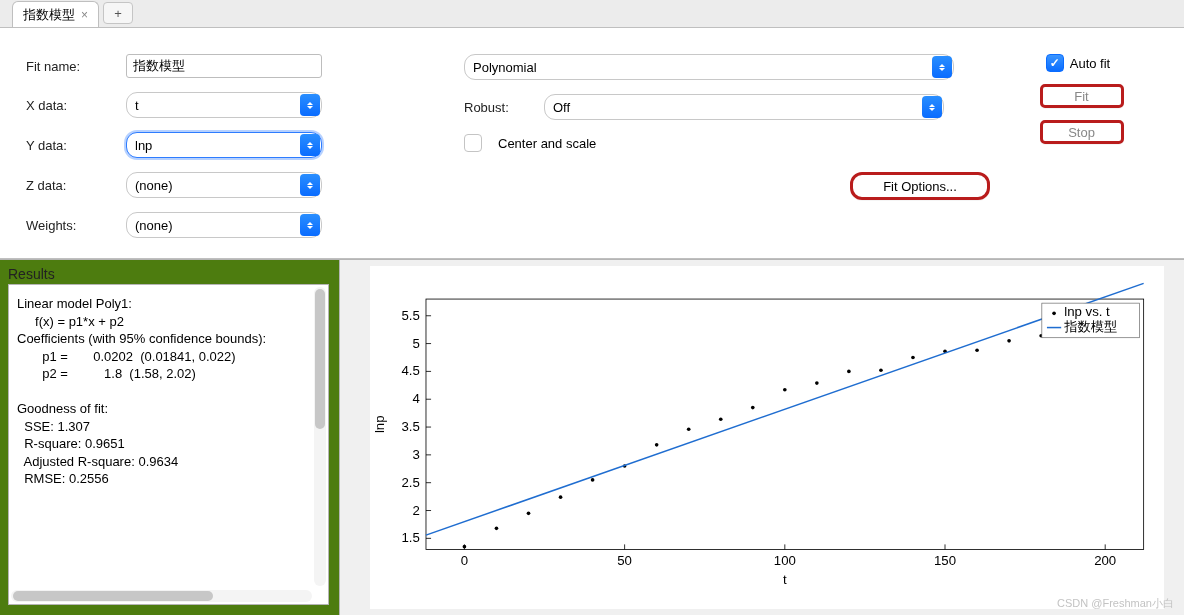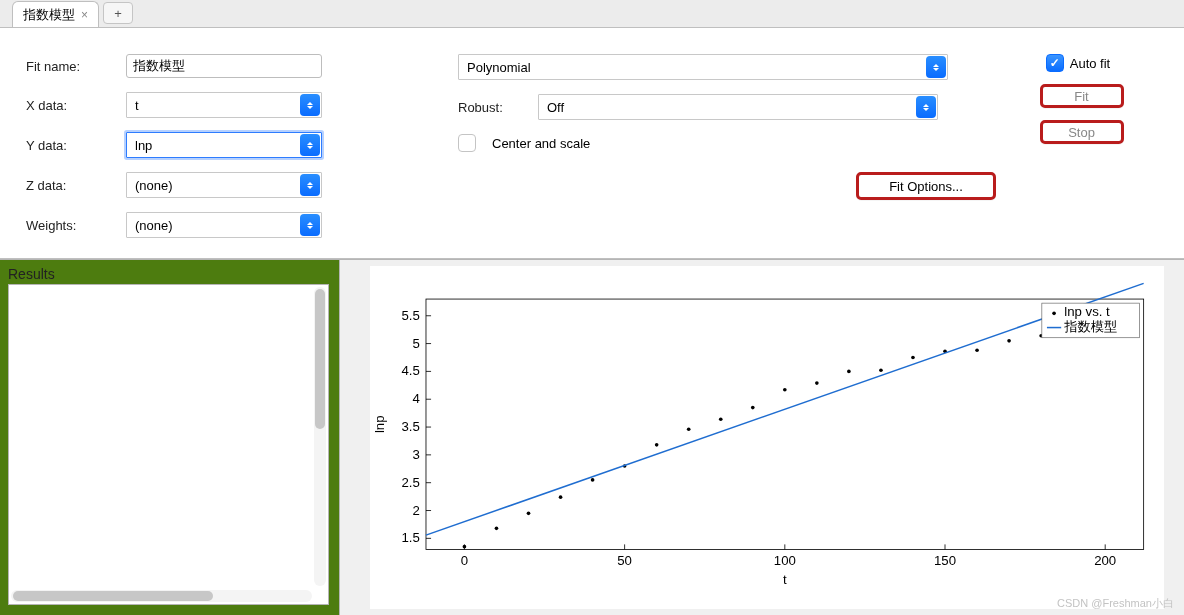--- a/index.html
+++ b/index.html
@@ -11,7 +11,7 @@
 .tab-close { color: #888; font-size: 12px; cursor: pointer; }
 .tab-add { width: 30px; height: 22px; background: #f6f6f6; border: 1px solid #c5c5c5; border-radius: 4px; display:flex; align-items:center; justify-content:center; color:#555; margin-bottom:3px; cursor:pointer; }
 
-.top-panel { background: #fff; border-bottom: 1px solid #bfbfbf; padding: 26px 26px 20px 26px; display: flex; gap: 2px; }
+.top-panel { background: #fff; border-bottom: 1px solid #bfbfbf; padding: 26px 26px 20px 26px; display: flex; gap: 8px; }
 .col-left { width: 340px; display: flex; flex-direction: column; gap: 14px; }
 .col-mid { flex: 1; margin-left: 90px; display:flex; flex-direction:column; gap:14px; }
 .col-right { width: 160px; display: flex; flex-direction: column; gap: 12px; align-items: center; }

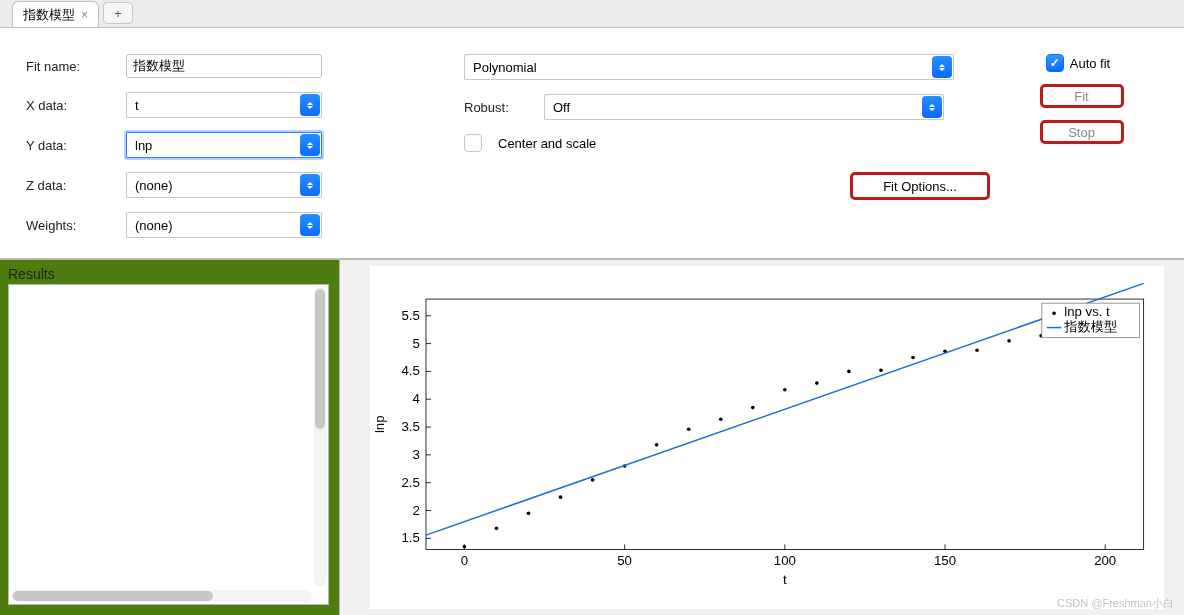--- a/index.html
+++ b/index.html
@@ -20,7 +20,7 @@
 .field-label { width: 90px; color: #222; }
 .text-input { width: 196px; height: 24px; border: 1px solid #bdbdbd; border-radius: 3px; background: #fff; padding: 2px 6px; font-size: 13px; color:#000; }
 
-.select { position: relative; width: 196px; height: 26px; background: #fff; border: 1px solid #c8c8c8; border-radius: 1px; display:flex; align-items:center; padding: 2px 28px 2px 8px; color:#000; }
+.select { position: relative; width: 196px; height: 26px; background: #fff; border: 1px solid #c8c8c8; border-radius: 11px; display:flex; align-items:center; padding: 2px 28px 2px 8px; color:#000; }
 .select.focused { border-color: #2d7cff; box-shadow: 0 0 0 2px rgba(45,124,255,.35); }
 .select.wide { width: 490px; }
 .select.mid { width: 400px; }

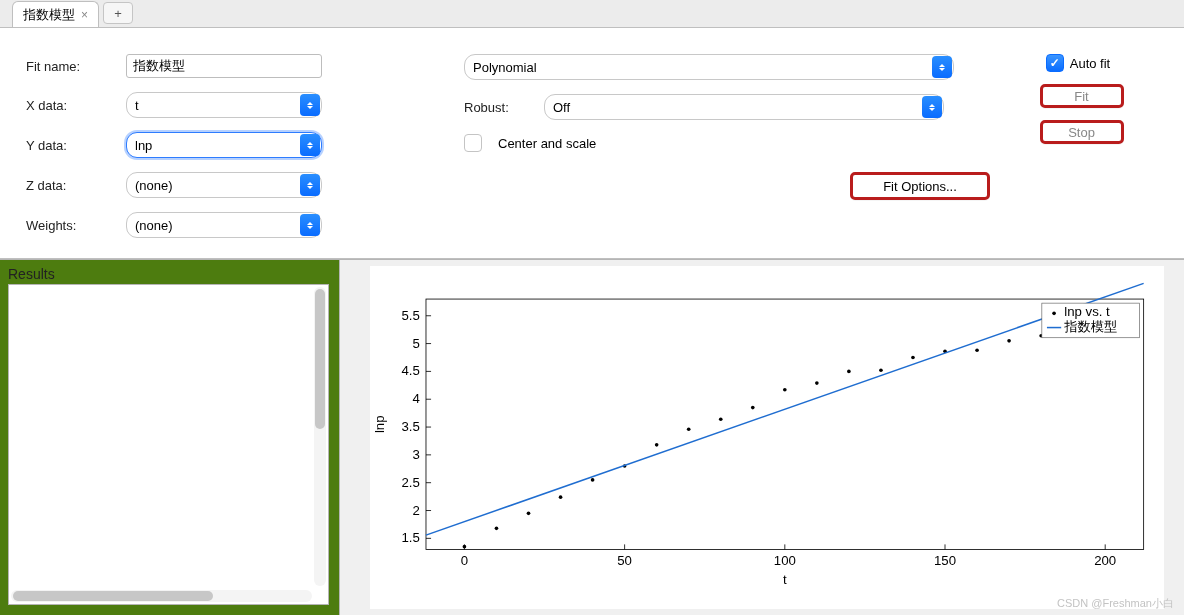--- a/index.html
+++ b/index.html
@@ -34,7 +34,7 @@
 .checkmark { color:#fff; font-size:12px; font-weight:700; }
 
 .btn { width: 84px; height: 24px; border-radius: 5px; border: 3px solid #b91c1c; background: #fff; color:#888; box-shadow: 0 1px 0 rgba(0,0,0,.04); cursor:pointer;margin-left:7px; }
-.btn.wide { width: 140px; height: 28px; color:#000; }
+.btn.wide { width: 140px; height: 28px; color:#000;border-radius:12px; }
 
 .fit-options-row { display:flex; justify-content:flex-end; margin-top:6px; }
 

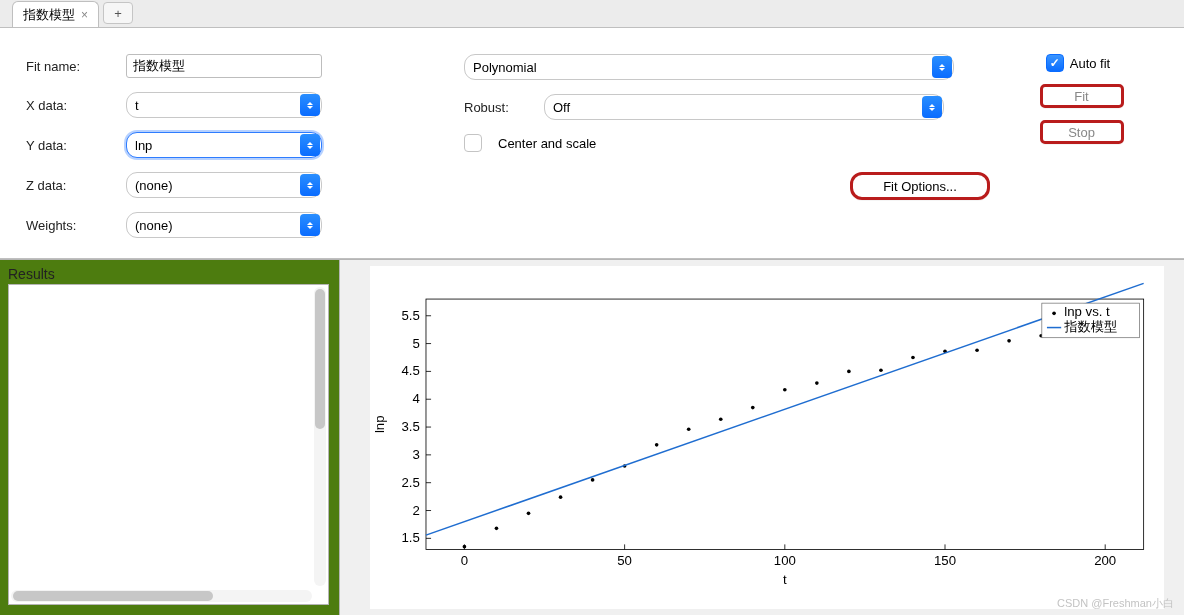--- a/index.html
+++ b/index.html
@@ -160,6 +160,17 @@
   <div class="results">
     <div class="results-title">Results</div>
     <div class="results-box">
+      <div class="results-text">Linear model Poly1:
+     f(x) = p1*x + p2
+Coefficients (with 95% confidence bounds):
+       p1 =       0.0202  (0.01841, 0.022)
+       p2 =          1.8  (1.58, 2.02)
+
+Goodness of fit:
+  SSE: 1.307
+  R-square: 0.9651
+  Adjusted R-square: 0.9634
+  RMSE: 0.2556</div>
       <div class="results-scroll-y">
           <div class="thumb"></div>
         </div>

